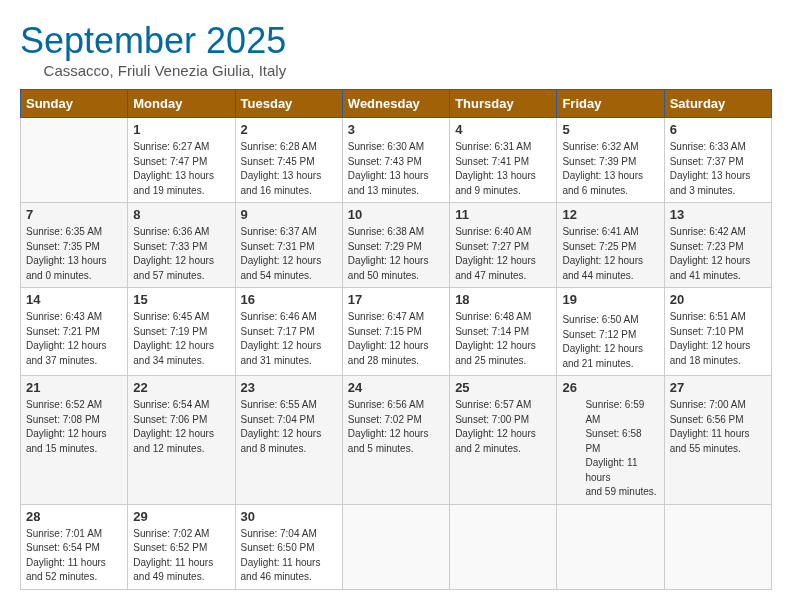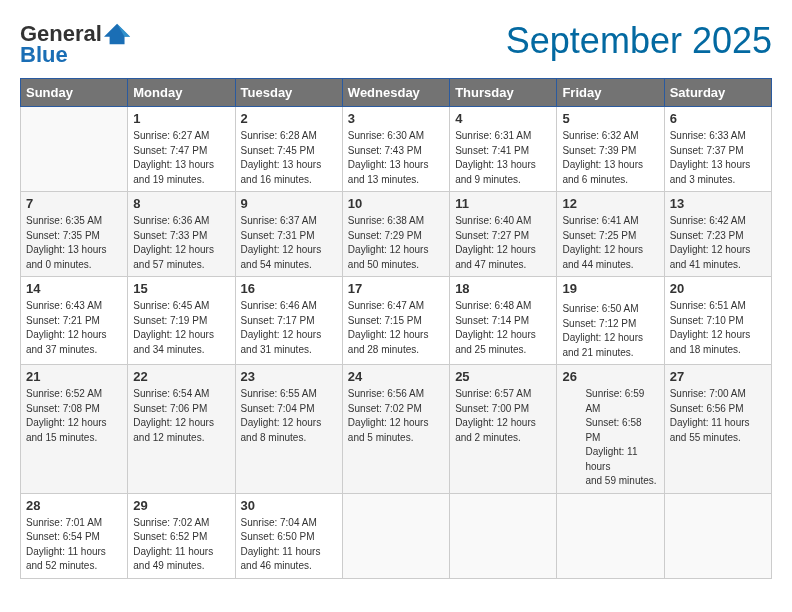--- a/index.html
+++ b/index.html
@@ -92,18 +92,6 @@
 <body>
 
 <div class="header">
-  <div class="logo">
-    <div class="logo-text">
-      <span class="logo-general">General</span>
-      <svg class="logo-icon" viewBox="0 0 30 30">
-        <polygon points="14,4 28,18 22,18 22,26 6,26 6,18 0,18" fill="#1a6eb5"></polygon>
-        <polygon points="14,4 28,18 22,18" fill="#3a9fd5" opacity="0.7"></polygon>
-      </svg>
-    </div>
-    <div style="font-size:22px; font-weight:bold; margin-top:-6px;">
-      <span class="logo-blue">Blue</span>
-    </div>
-  </div>
   <div class="title-block">
     <div class="month-title">September 2025</div>
   </div>

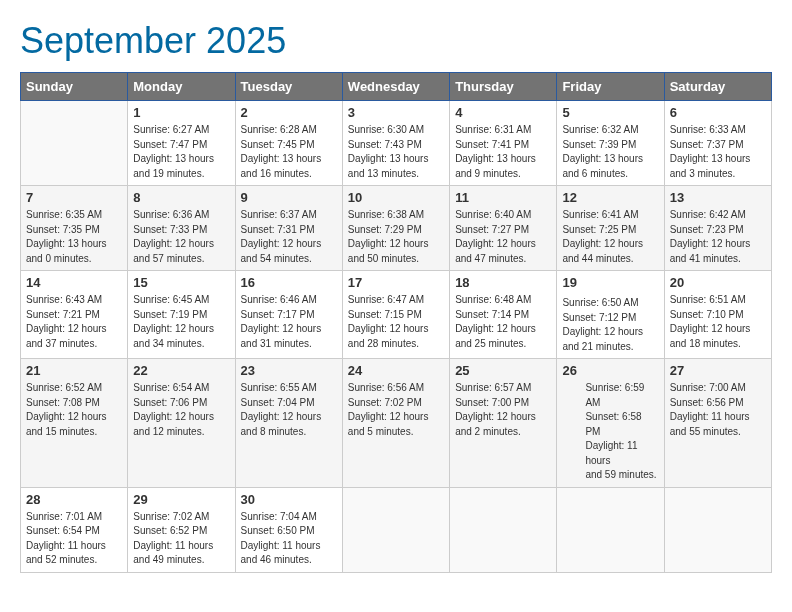--- a/index.html
+++ b/index.html
@@ -94,6 +94,7 @@
 <div class="header">
   <div class="title-block">
     <div class="month-title">September 2025</div>
+    <div class="location-title">Cassacco, Friuli Venezia Giulia, Italy</div>
   </div>
 </div>
 

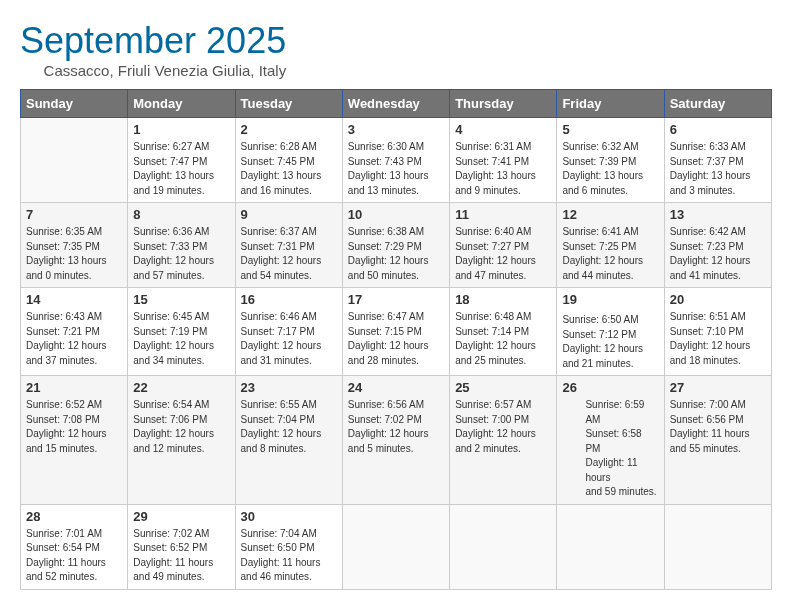--- a/index.html
+++ b/index.html
@@ -53,7 +53,7 @@
       table-layout: fixed;
     }
     thead th {
-      background: #737373;
+      background: #a16207;
       color: #fff;
       text-align: left;
       padding: 6px 5px;

